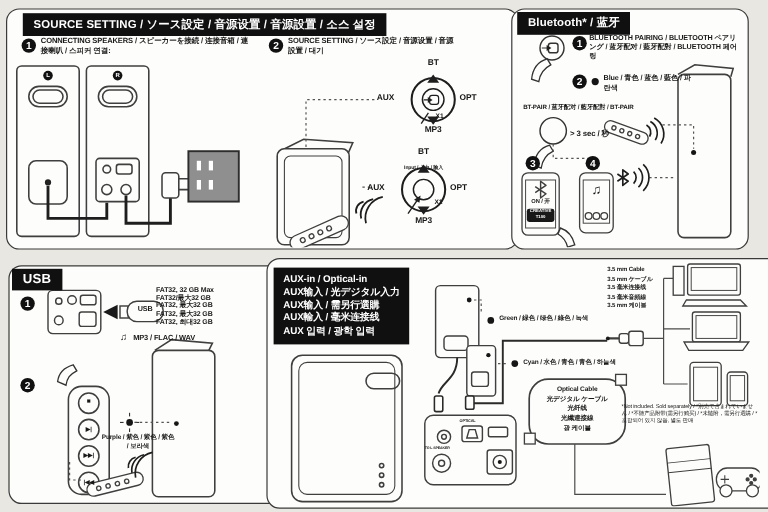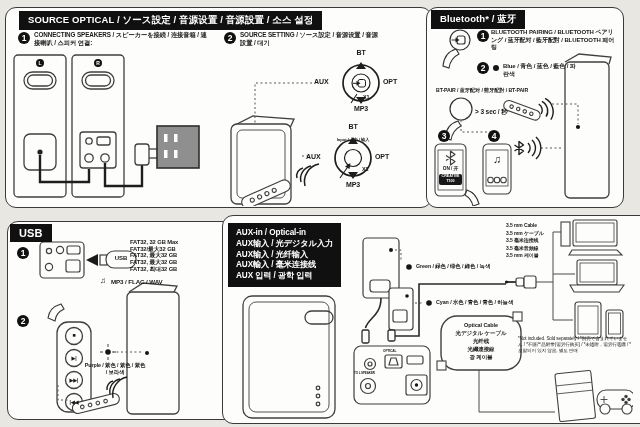--- a/index.html
+++ b/index.html
@@ -98,7 +98,7 @@
       </g>
     </svg>
 
-    <div class="h" style="left:13px;top:3px">SOURCE OPTICAL / ソース設定 / 音源设置 / 音源設置 / 소스 설정</div>
+    <div class="h" style="left:13px;top:3px">SOURCE SETTING / ソース設定 / 音源设置 / 音源設置 / 소스 설정</div>
     <div class="b" style="left:12px;top:24px">1</div>
     <div class="t" style="left:28px;top:23px;width:178px;font-size:6.3px">CONNECTING SPEAKERS / スピーカーを接続 / 连接音箱 / 連接喇叭 / 스피커 연결:</div>
     <div class="bs" style="left:30px;top:51px">L</div>

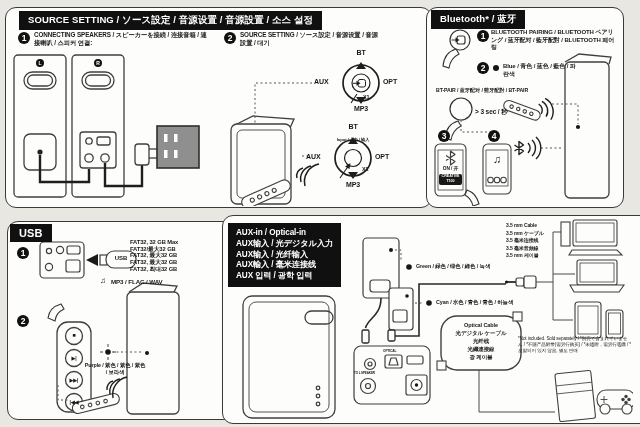--- a/index.html
+++ b/index.html
@@ -376,7 +376,7 @@
     <div class="h4" style="left:5px;top:7px">
       <div>AUX-in / Optical-in</div>
       <div>AUX输入 / 光デジタル入力</div>
-      <div>AUX输入 / 光纤输入</div>
+      <div>AUX输入 / 需另行選購</div>
       <div>AUX輸入 / 毫米连接线</div>
       <div>AUX 입력 / 광학 입력</div>
     </div>

